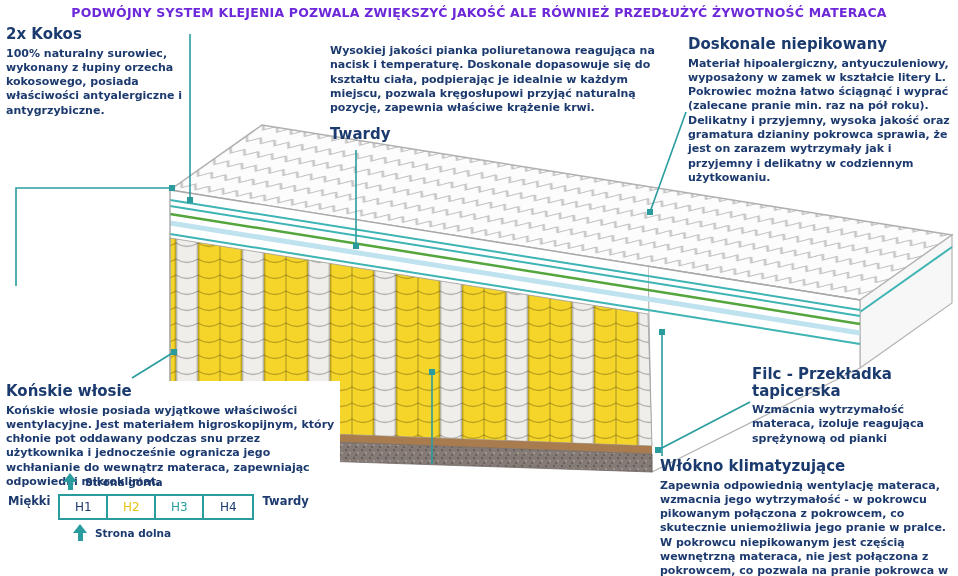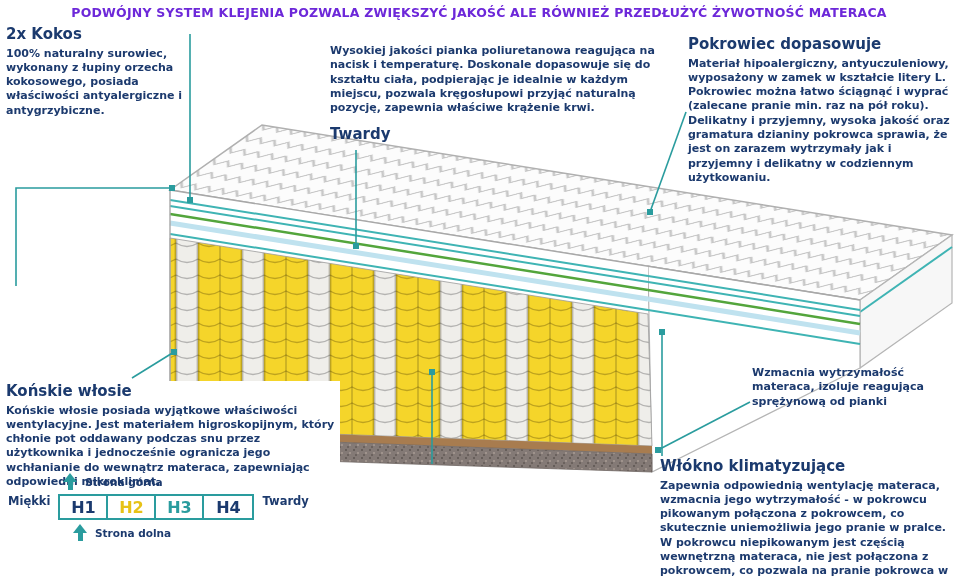--- a/index.html
+++ b/index.html
@@ -157,7 +157,7 @@
   <div class="txt title" id="lateks-label">Twardy</div>
 
   <div class="txt" id="blk-pokrowiec">
-    <div class="title">Pokrowiec dopasowuje</div>
+    <div class="title">Doskonale niepikowany</div>
     <div class="body">Materiał hipoalergiczny, antyuczuleniowy, wyposażony w zamek w kształcie litery L. Pokrowiec można łatwo ściągnąć i wyprać (zalecane pranie min. raz na pół roku). Delikatny i przyjemny, wysoka jakość oraz gramatura dzianiny pokrowca sprawia, że jest on zarazem wytrzymały jak i przyjemny i delikatny w codziennym użytkowaniu.</div>
   </div>
 

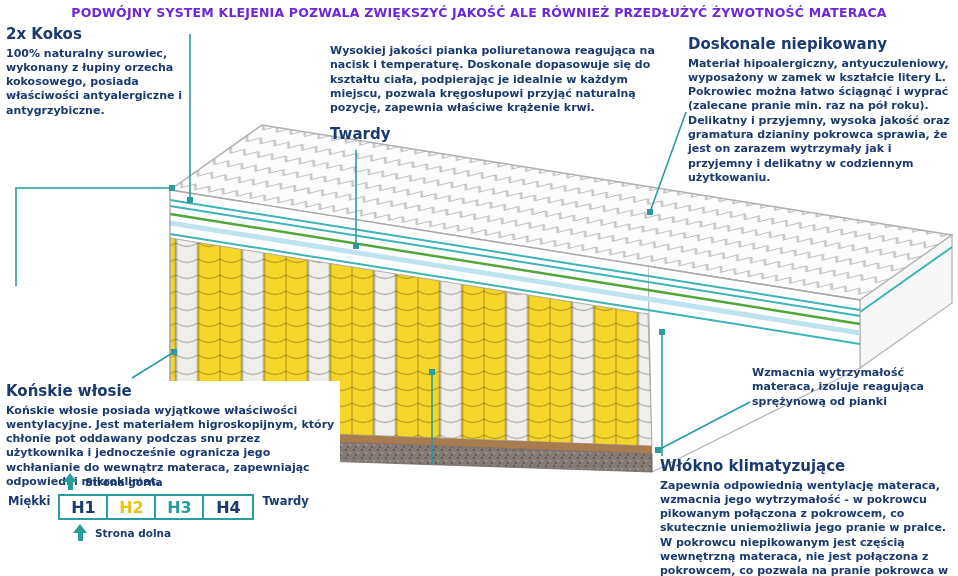--- a/index.html
+++ b/index.html
@@ -169,6 +169,7 @@
 
 
   <div class="txt" id="blk-filc">
+    <div class="title">Filc - Przekładka tapicerska</div>
     <div class="body">Wzmacnia wytrzymałość materaca, izoluje reagująca sprężynową od pianki</div>
   </div>
 

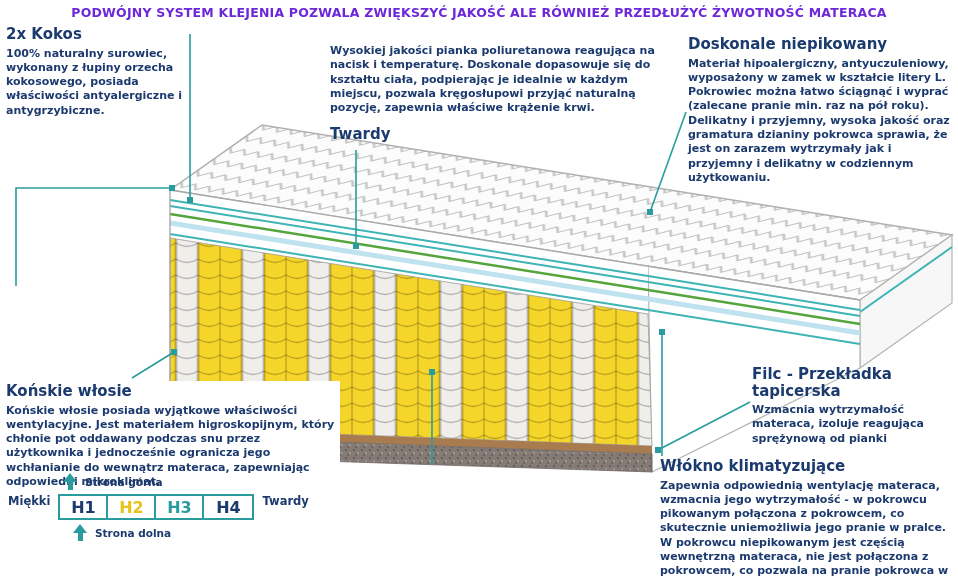--- a/index.html
+++ b/index.html
@@ -43,7 +43,7 @@
   .scale .cells{display:flex;border:2px solid #2a9c9e}
   .scale .cell{
     width:48px;height:22px;display:flex;align-items:center;justify-content:center;
-    font-size:16px;font-weight:bold;background:#fff;border-right:2px solid #2a9c9e;
+    font-size:12px;font-weight:normal;background:#fff;border-right:2px solid #2a9c9e;
   }
   .scale .cell:last-child{border-right:none}
   .lvl-1{color:#1b3a6e}.lvl-2{color:#e7c217}.lvl-3{color:#2a9c9e}.lvl-4{color:#1b3a6e}

